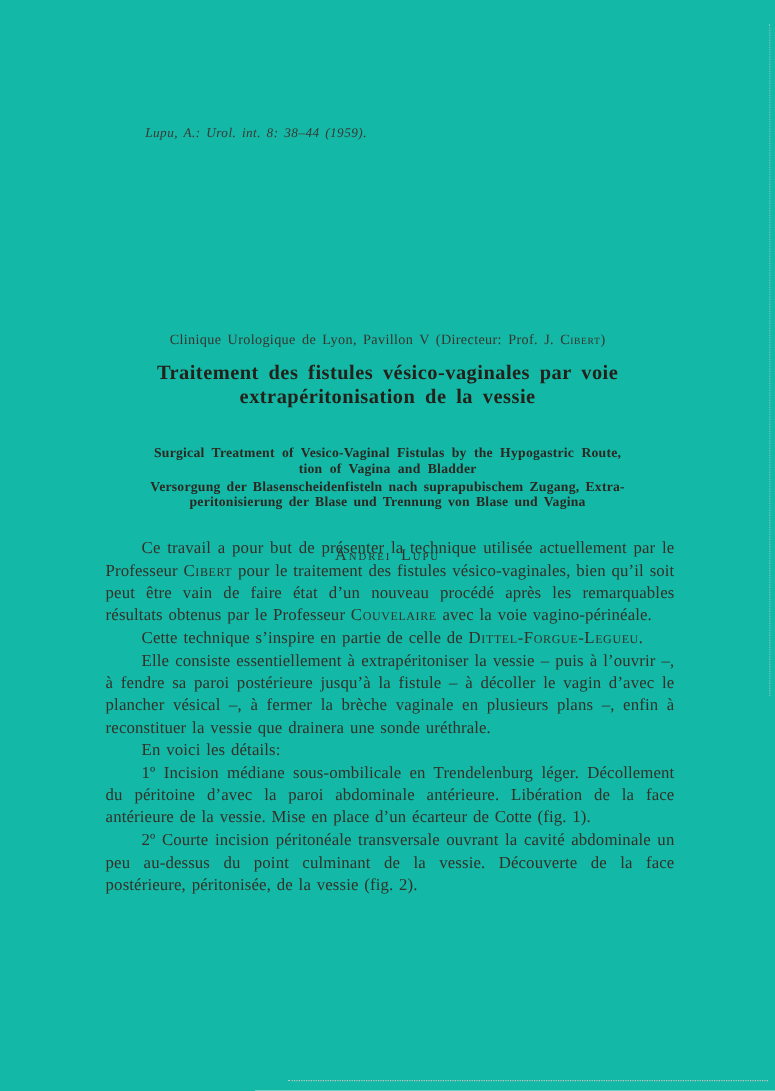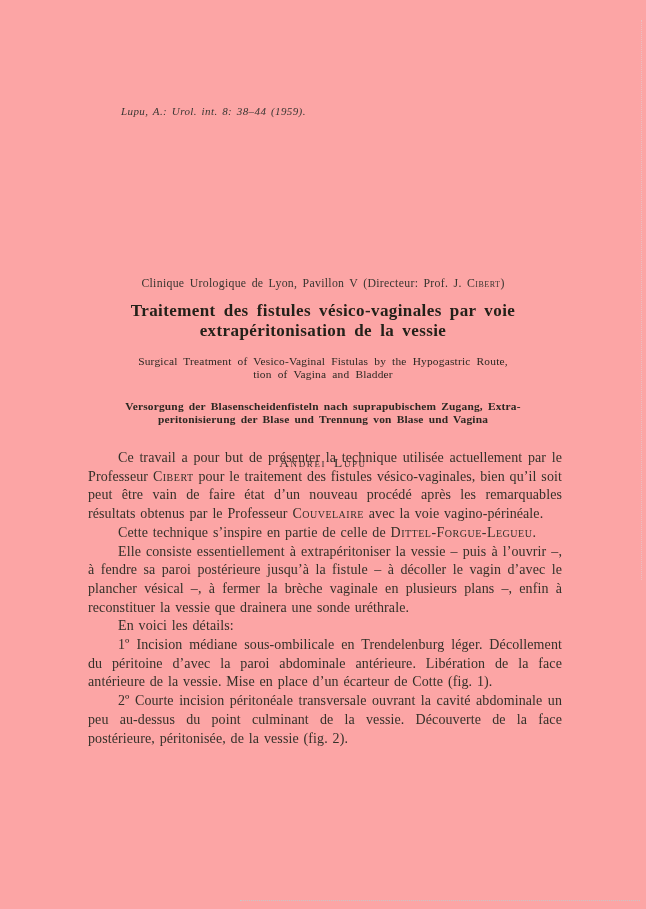--- a/index.html
+++ b/index.html
@@ -11,7 +11,7 @@
     position: relative;
     width: 646px;
     height: 909px;
-    background: #fca5a5;
+    background: #14b8a6;
     overflow: hidden;
     font-family: "Liberation Serif", serif;
     color: #33302b;

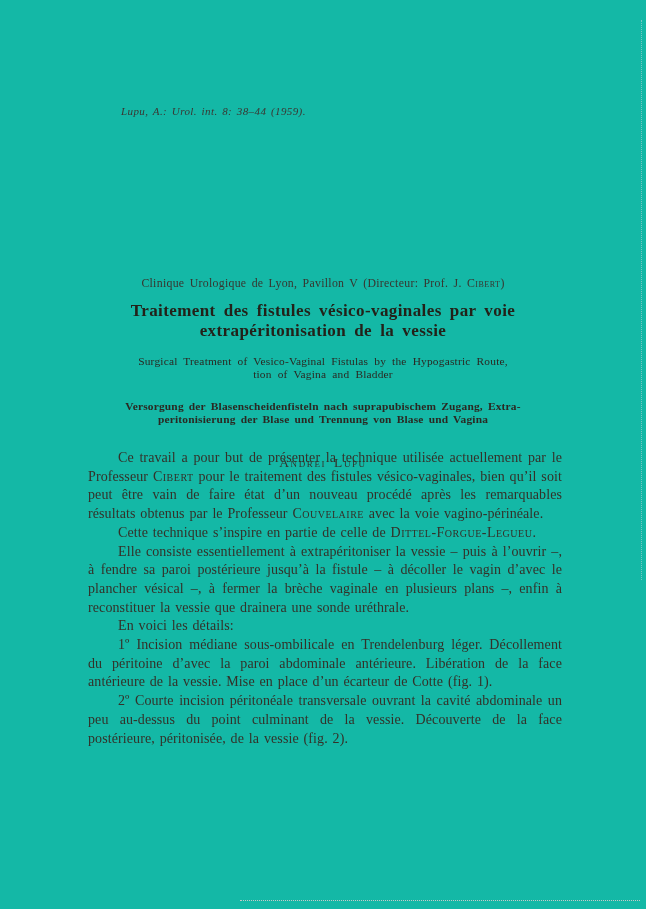--- a/index.html
+++ b/index.html
@@ -52,9 +52,9 @@
   }
   .main-title div { white-space: nowrap; font-family: Liberation Serif, serif; }
   .sub-en {
-    top: 355px;
+    top: 372px;
     font-size: 11.4px;
-    font-weight: normal;
+    font-weight: bold;
     line-height: 13.4px;
     letter-spacing: 0.2px;
     word-spacing: 3px;

